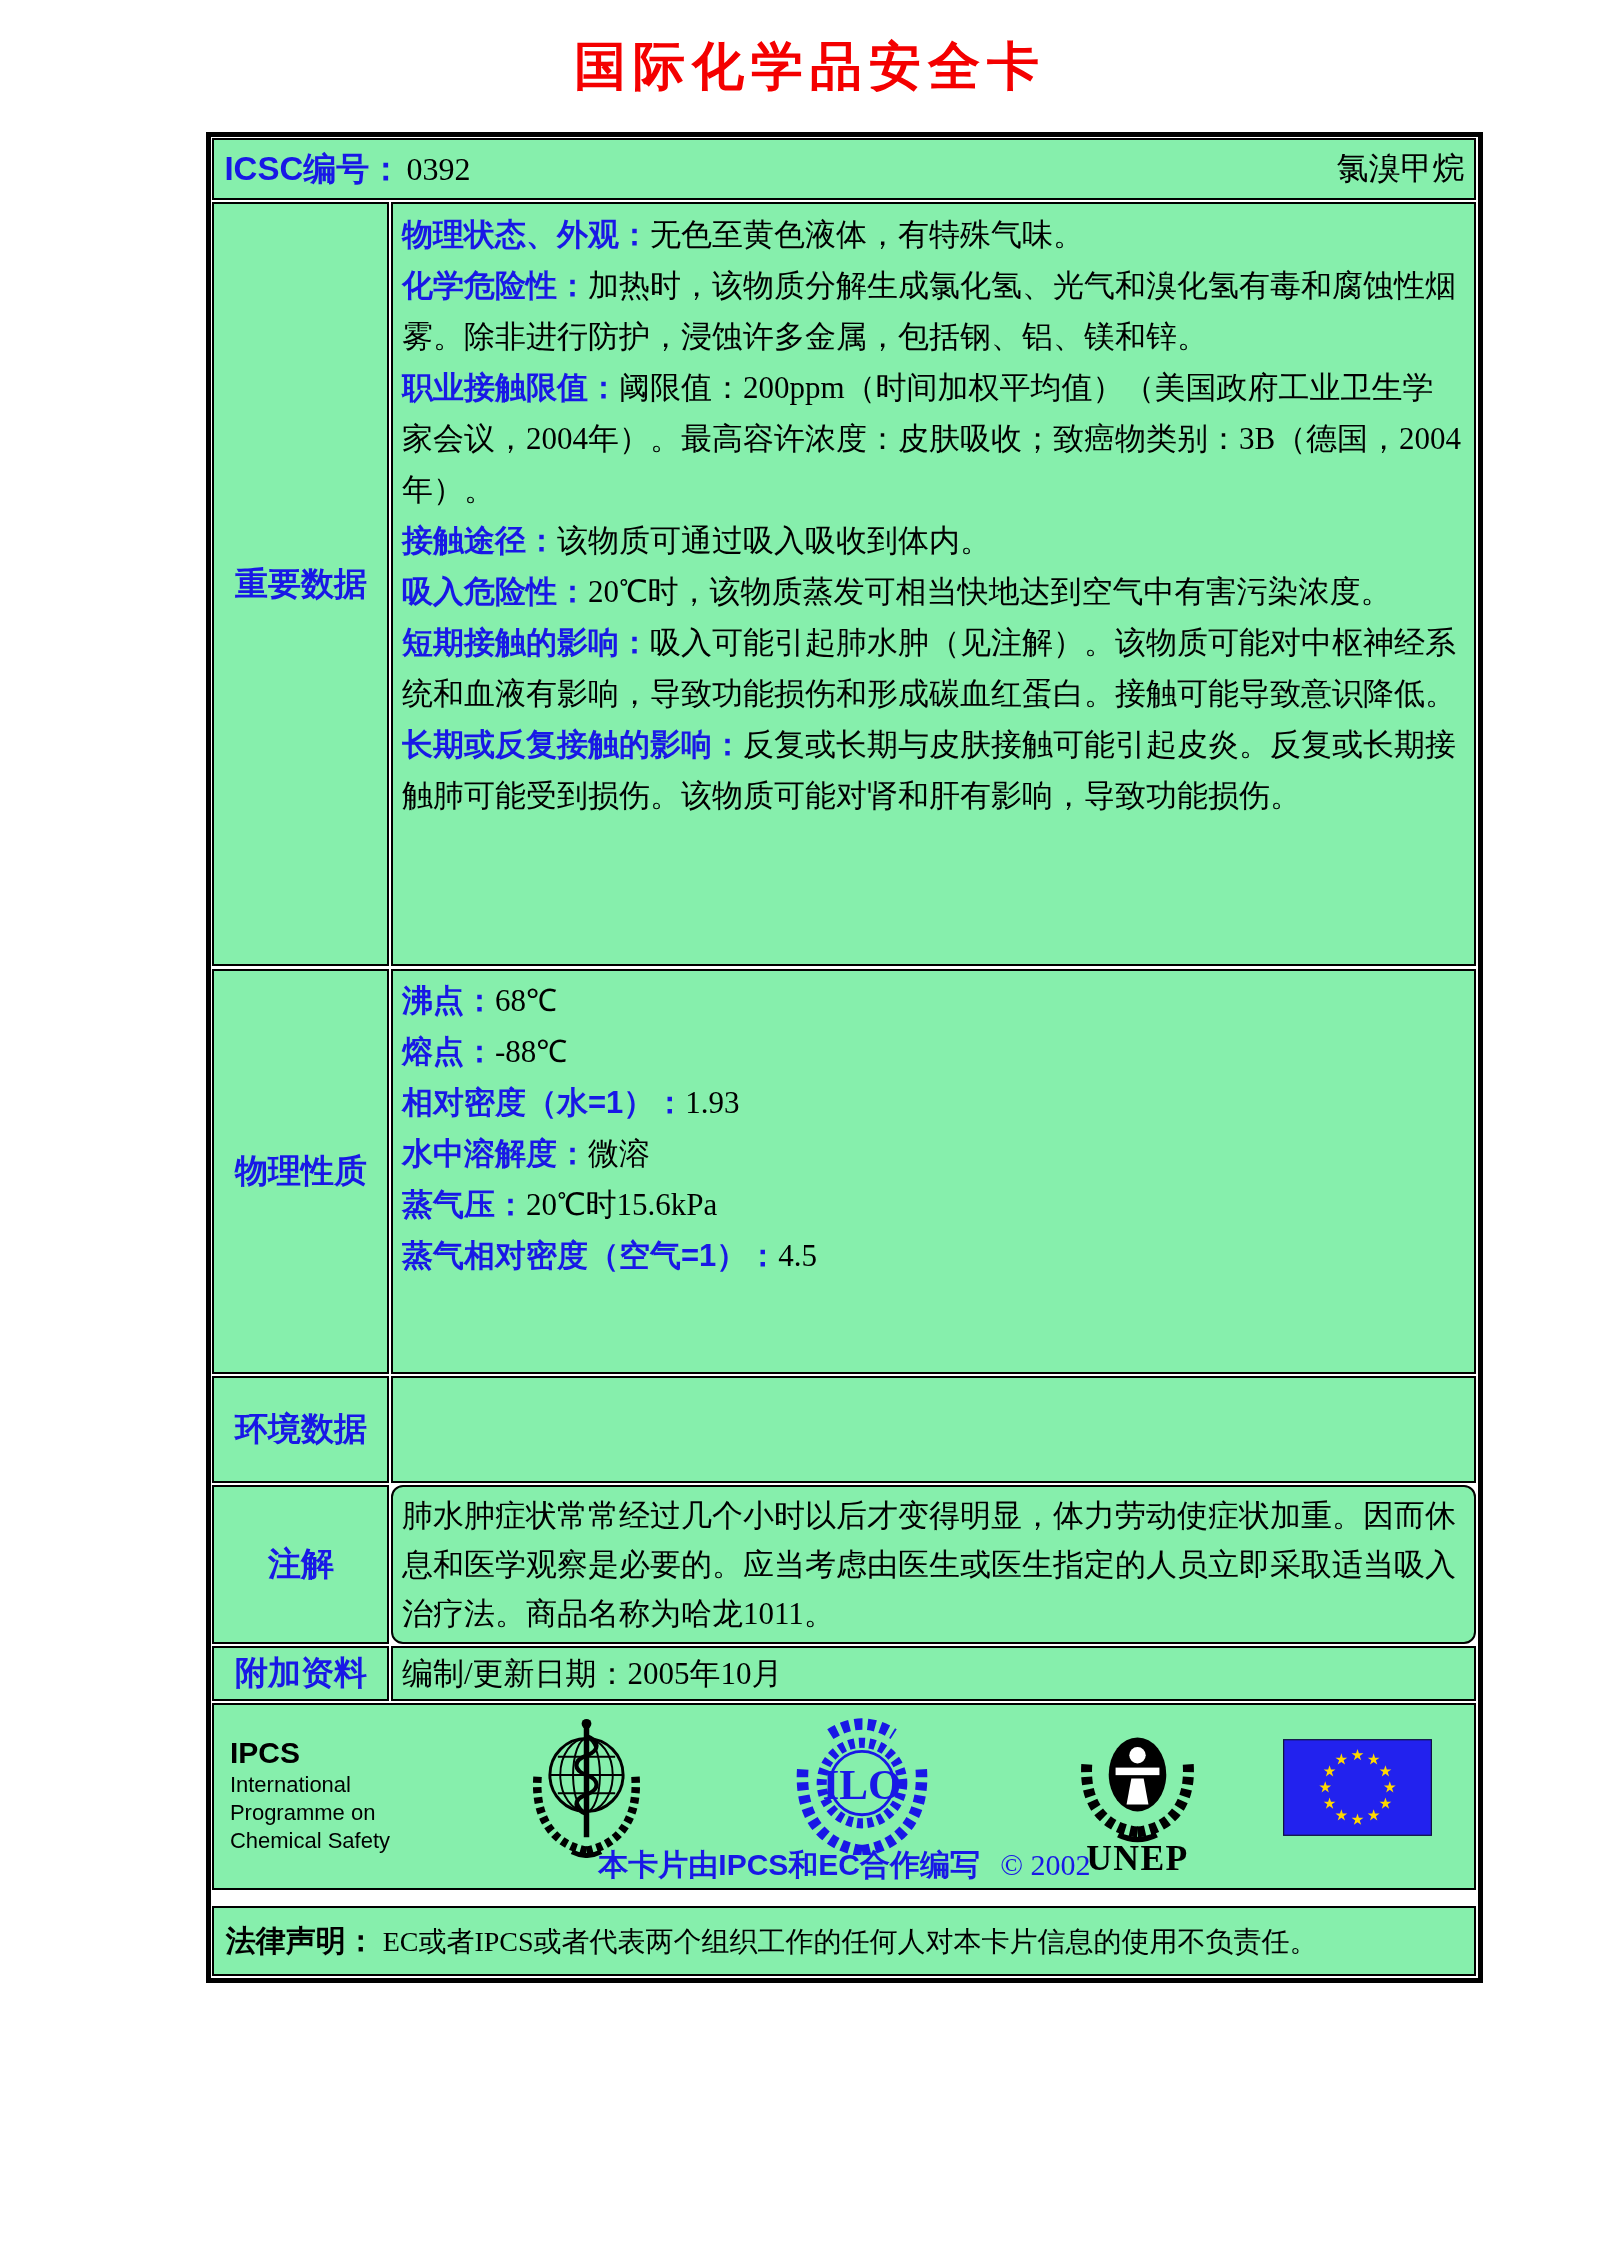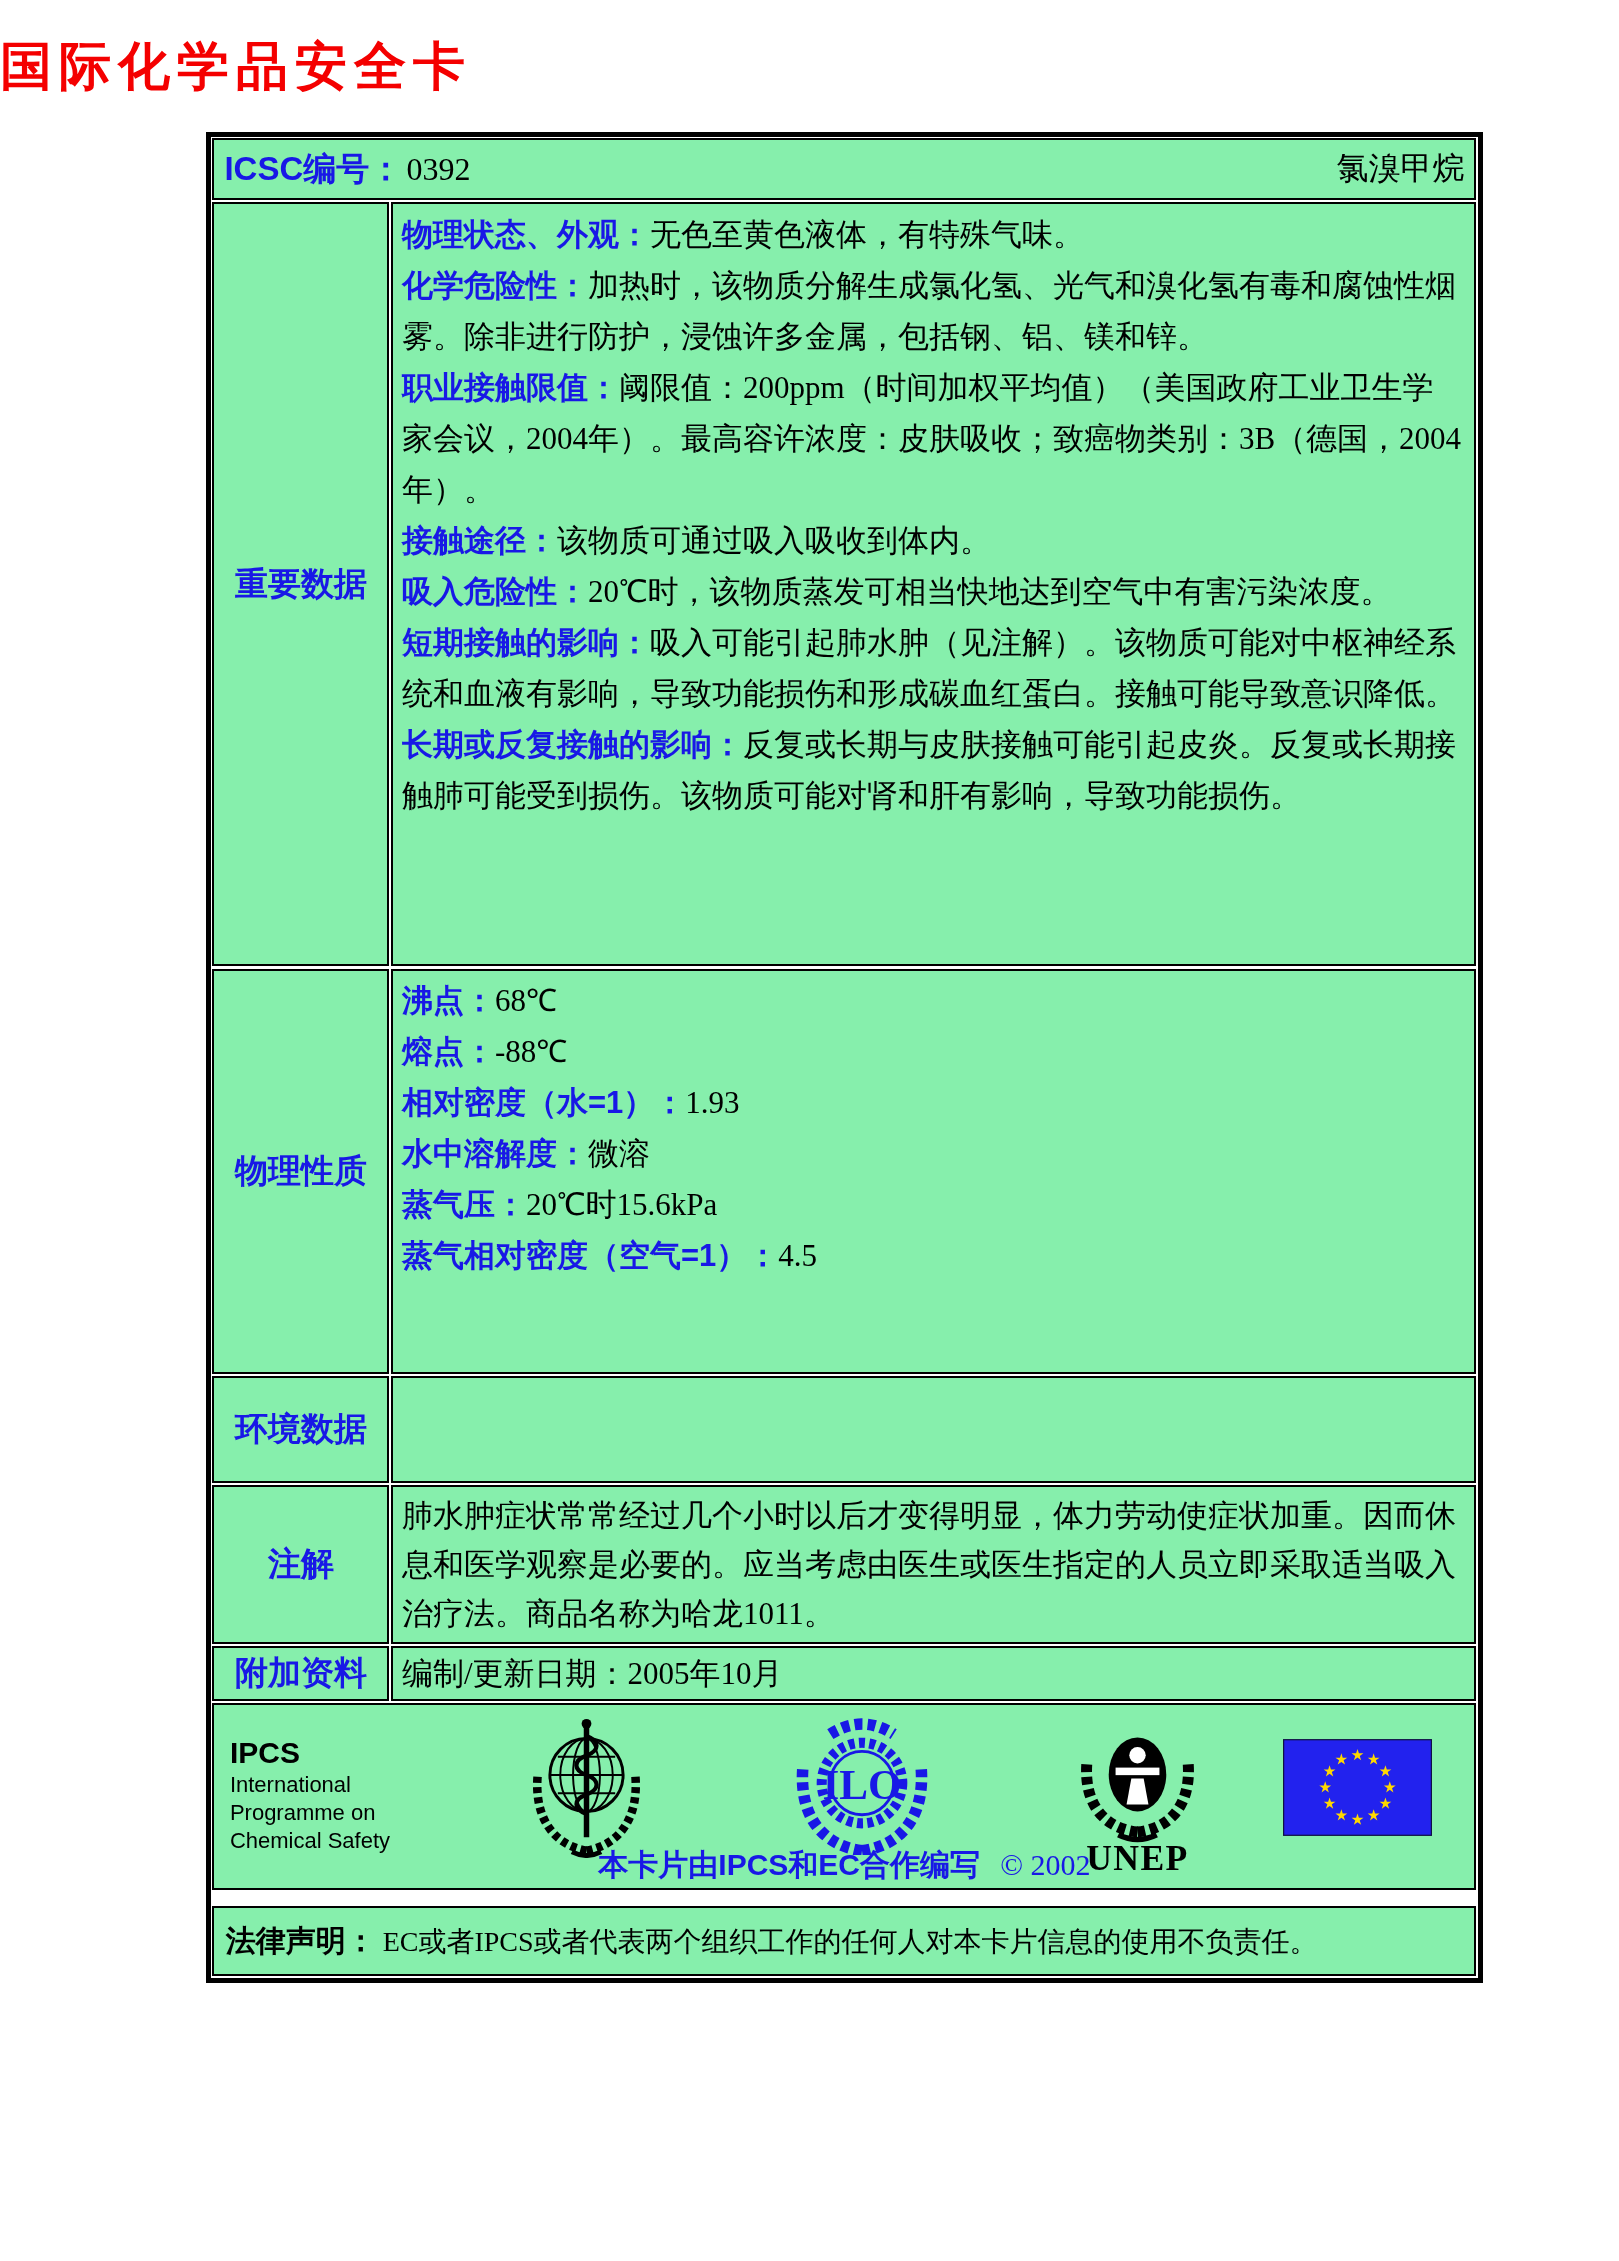--- a/index.html
+++ b/index.html
@@ -5,7 +5,7 @@
   html,body{margin:0;padding:0;background:#fff;}
   .page{position:relative;width:1620px;height:2261px;background:#ffffff;overflow:hidden;
         font-family:"Liberation Serif",serif;color:#000;}
-  .page-title{margin:32px 0 0 0;width:1620px;text-align:left;
+  .page-title{margin:32px 0 0 0;width:1620px;text-align:center;
         font-family:"Liberation Serif",serif;font-weight:bold;
         font-size:52px;color:#f40000;letter-spacing:7px;}
   .card{position:absolute;left:206px;top:132px;width:1264px;

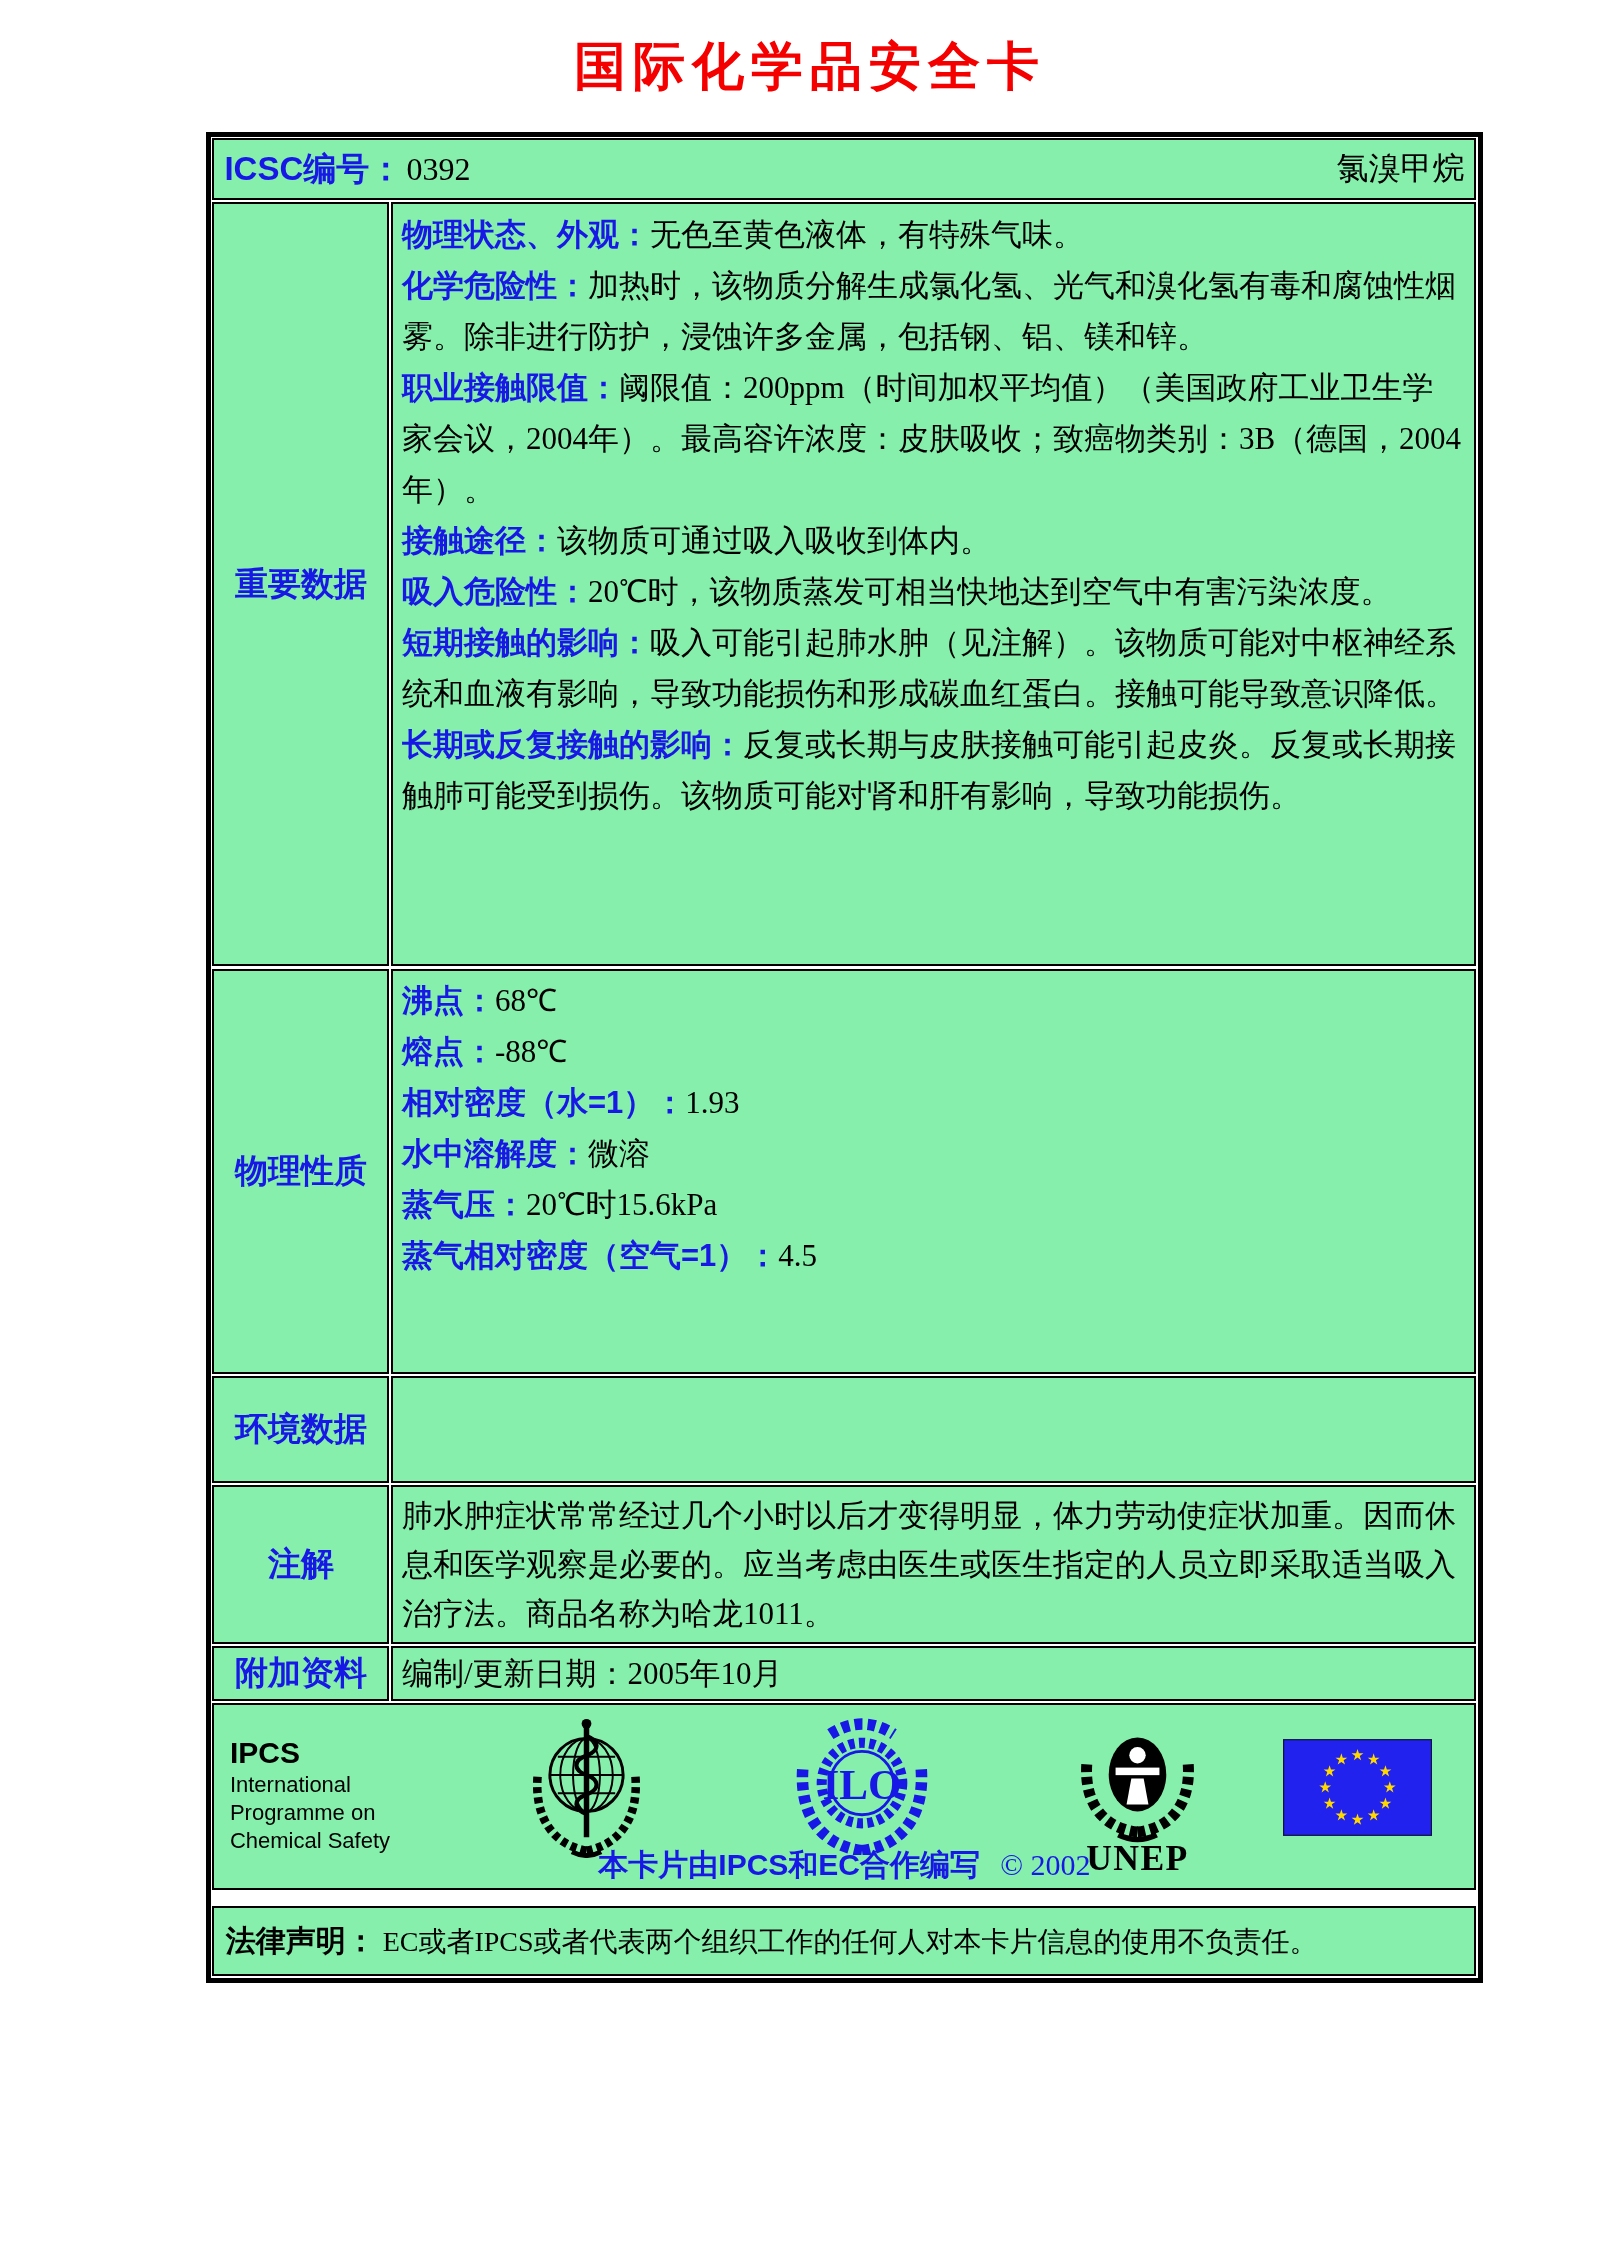--- a/index.html
+++ b/index.html
@@ -25,7 +25,7 @@
   .r-important .content-cell{min-height:764px;}
   .r-physical .content-cell{min-height:405px;}
   .r-environ  .content-cell{min-height:107px;}
-  .r-notes    .content-cell{min-height:149px;line-height:49px;}
+  .r-notes    .content-cell{min-height:149px;line-height:49px;border-radius:12px;}
   .r-addinfo  .content-cell{min-height:42px;display:flex;align-items:center;padding-top:0;padding-bottom:0;}
   .r-logos    .cell{min-height:187px;width:100%;position:relative;
         display:flex;align-items:flex-start;padding:8.4px 42px 0 15.5px;gap:15px;}

